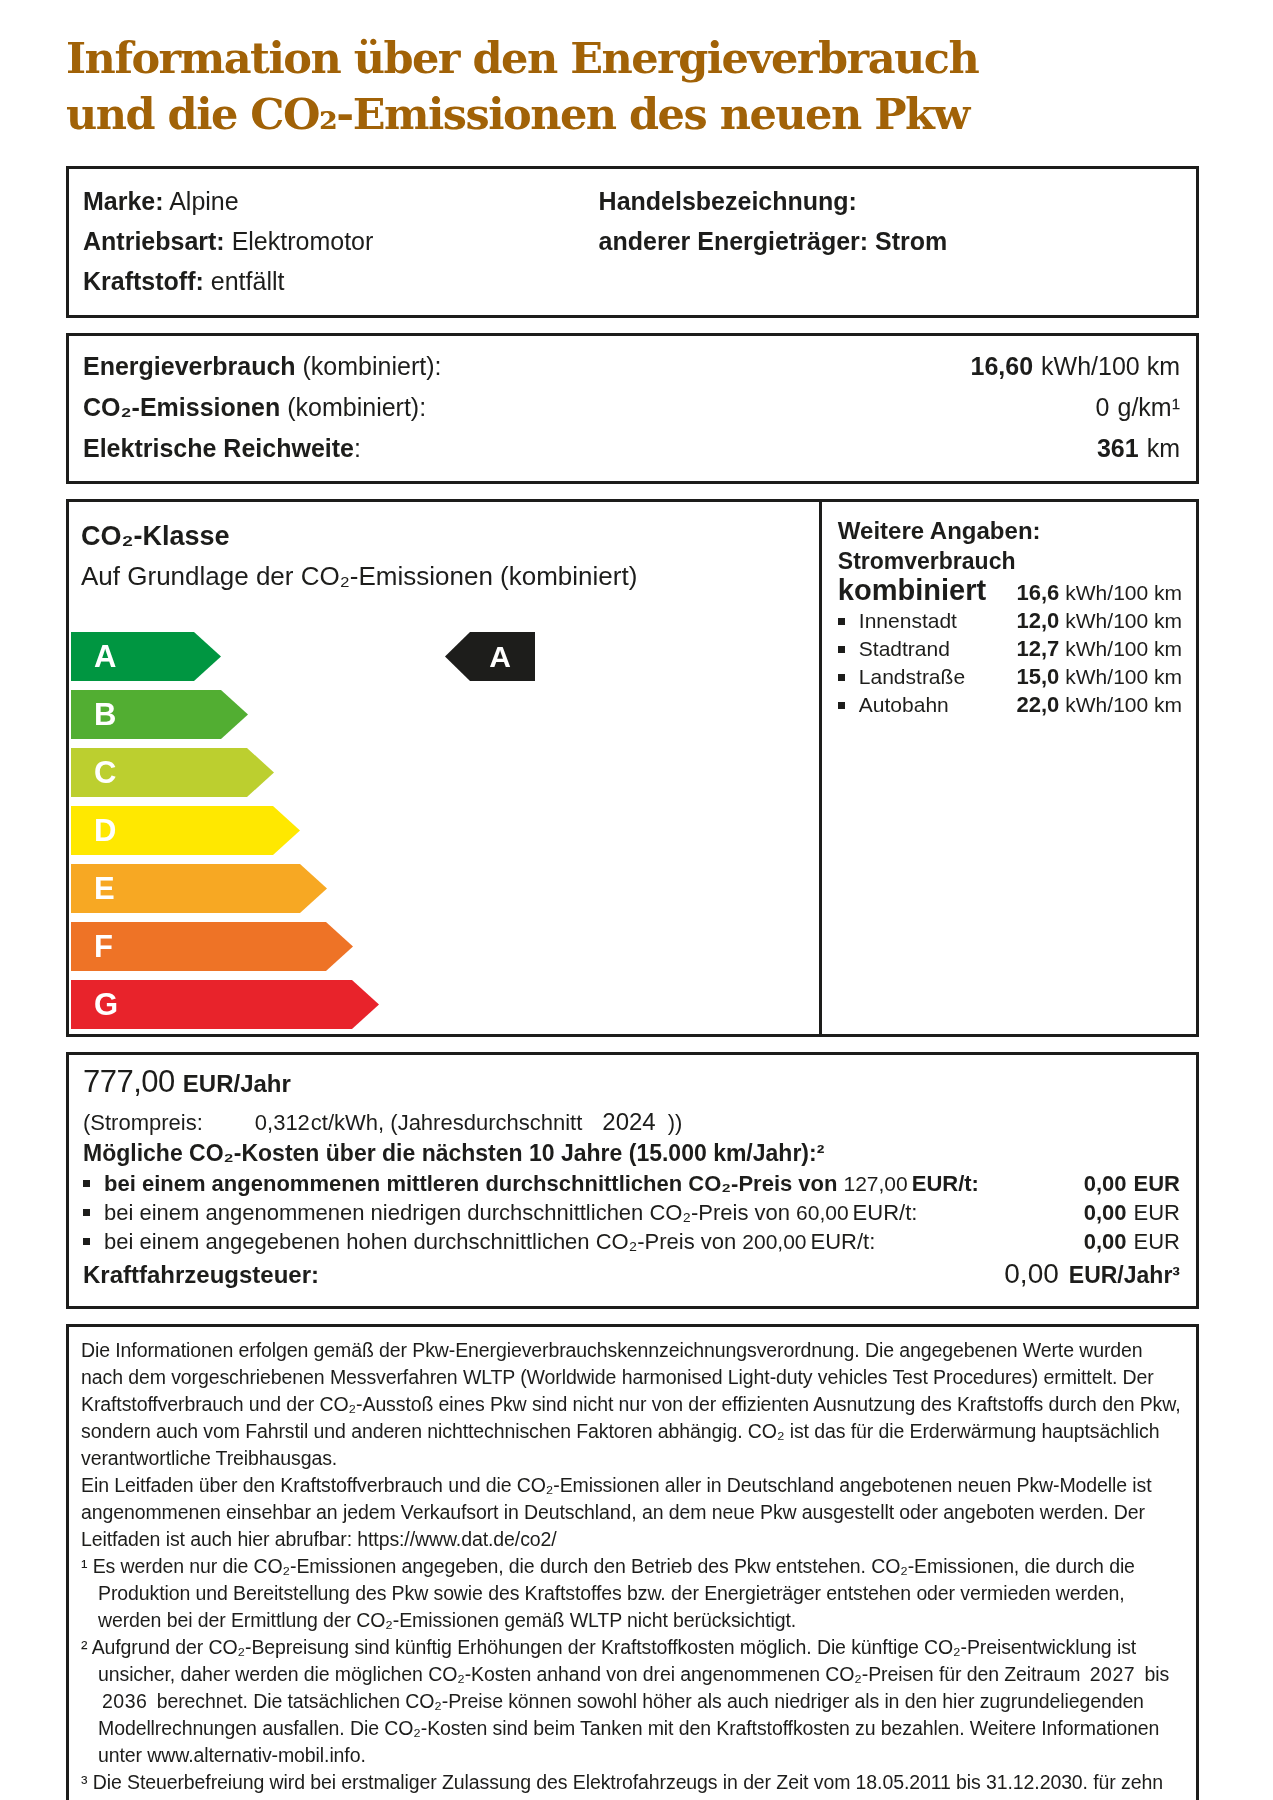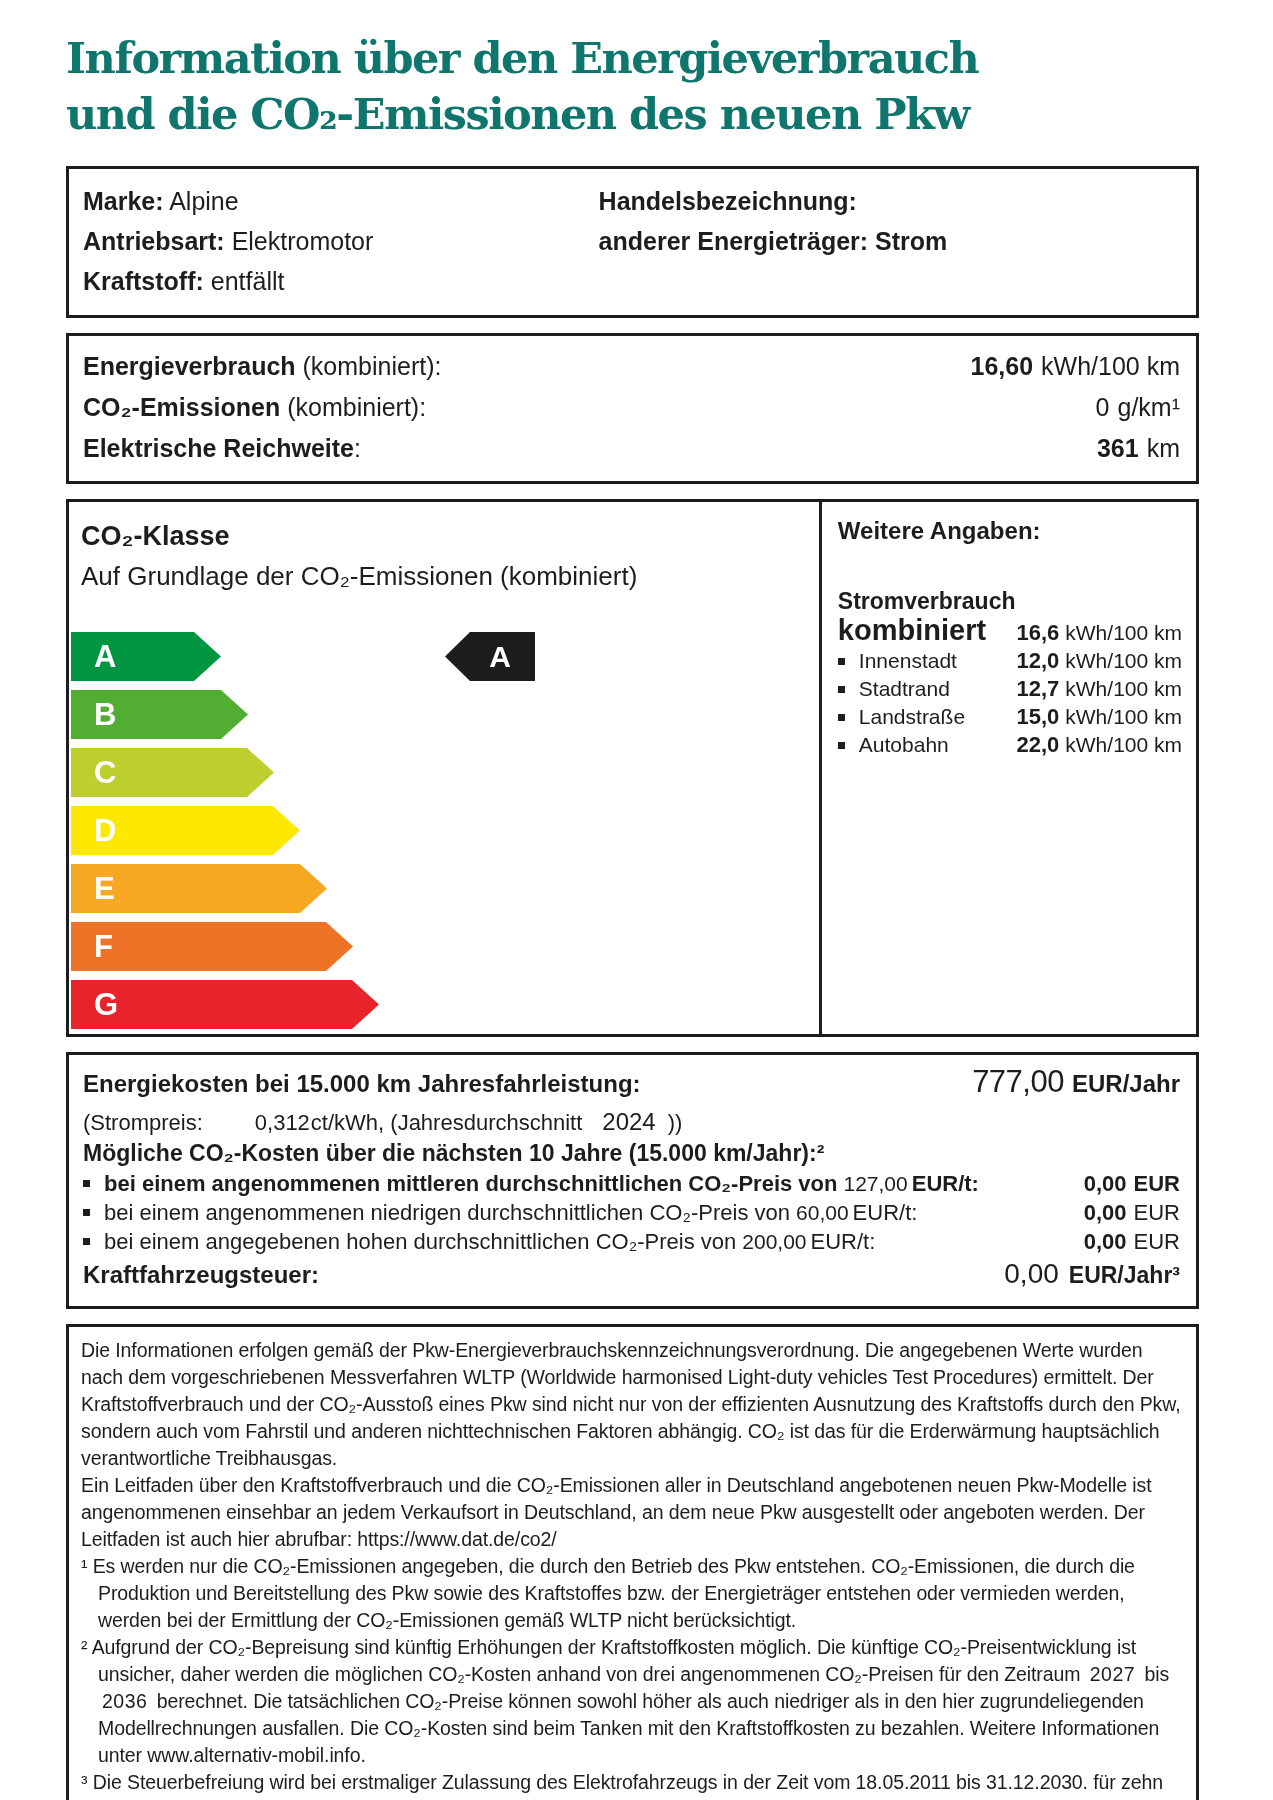--- a/index.html
+++ b/index.html
@@ -16,7 +16,7 @@
   .title {
     font-family:"DejaVu Serif", serif;
     font-weight:bold; font-size:43px; line-height:56px;
-    letter-spacing:-1.5px; margin:0 0 24px 0; color:#0f766e;
+    letter-spacing:-1.5px; margin:0 0 24px 0; color:#a16207;
   }
 
   

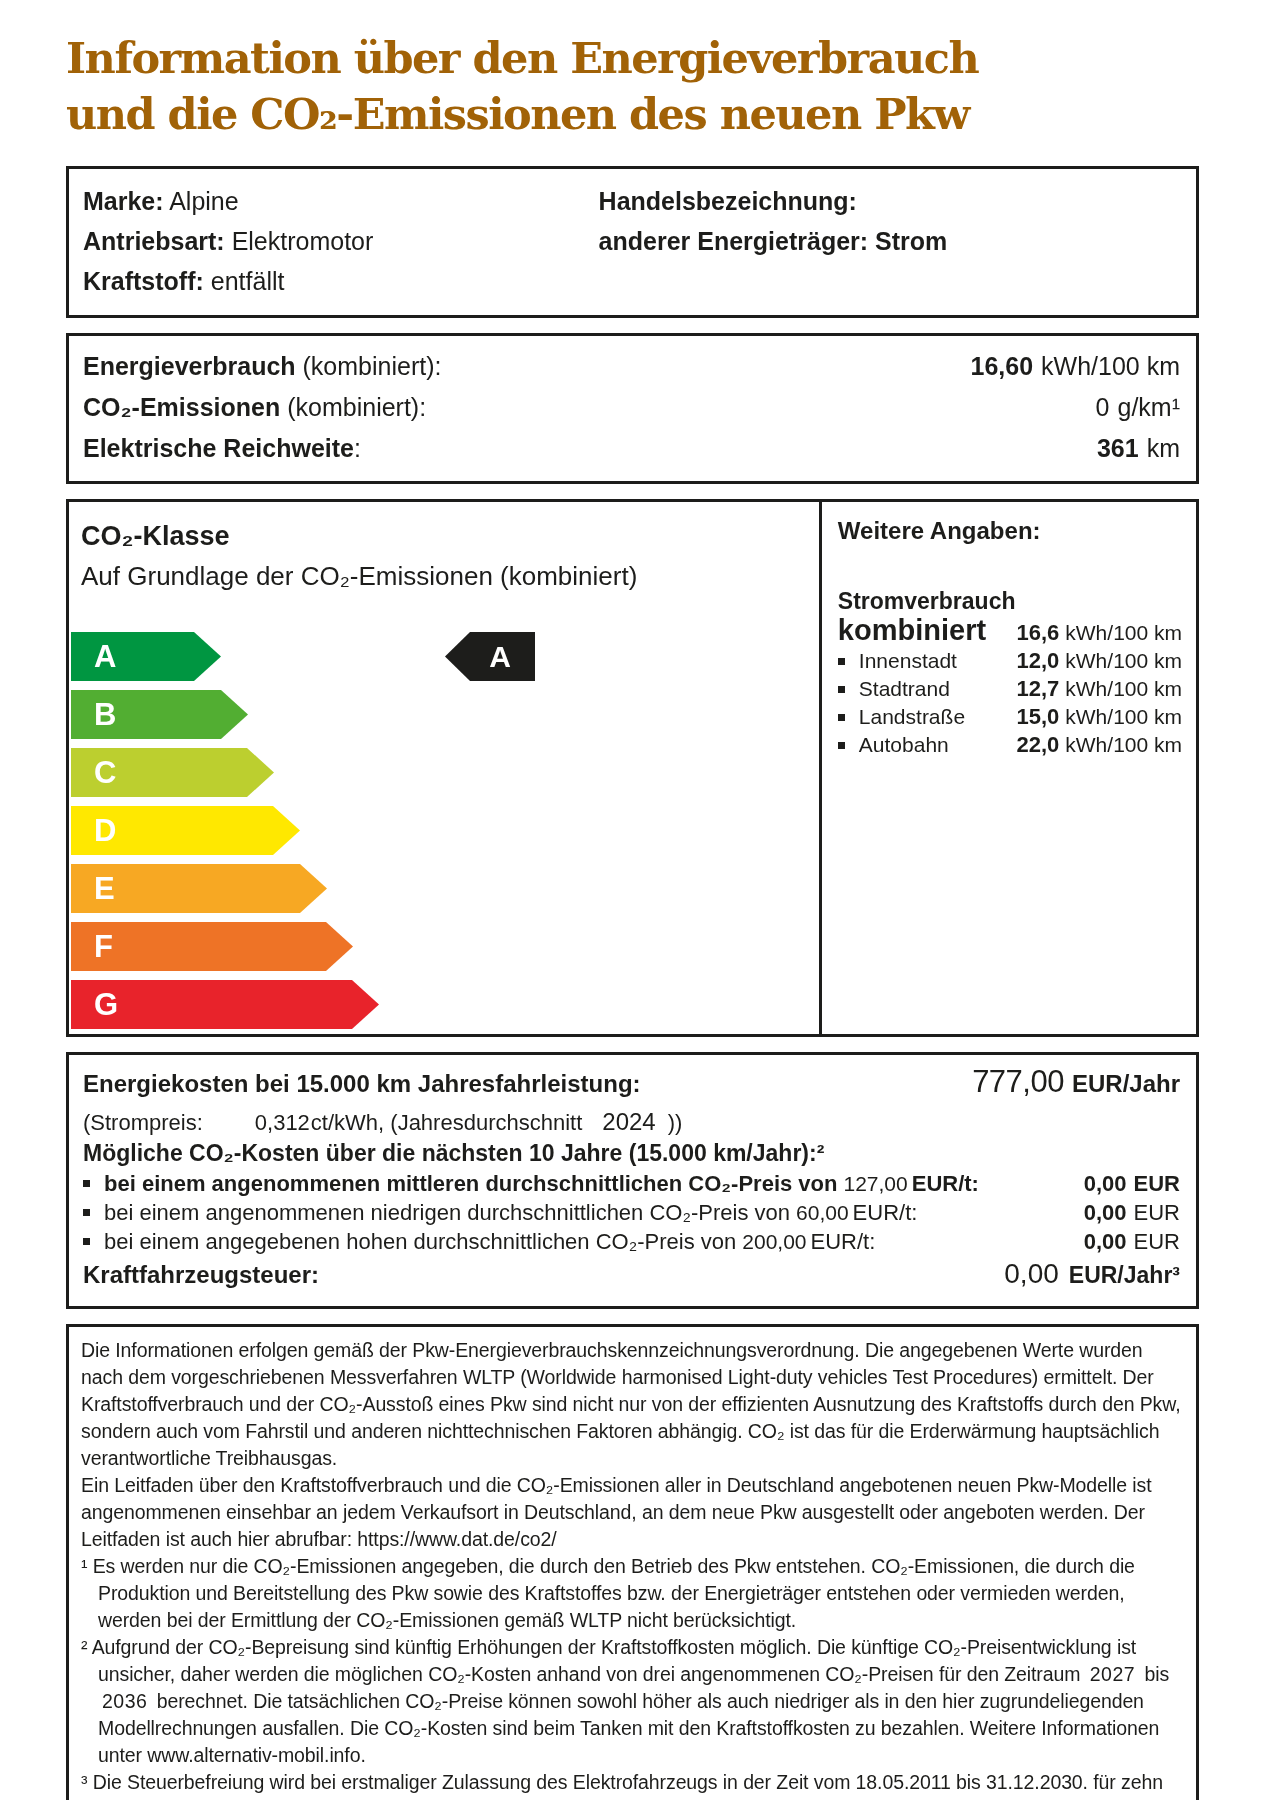--- a/index.html
+++ b/index.html
@@ -57,7 +57,7 @@
     clip-path:polygon(25px 0, 100% 0, 100% 100%, 25px 100%, 0 50%);
   }
   .co2-right { flex:1 1 auto; padding:14px 14px 0 16px; }
-  .wa-h { font-size:24px; font-weight:bold; line-height:30px; margin-bottom:40px; }
+  .wa-h { font-size:24px; font-weight:bold; line-height:30px; }
   .wa-strom { font-size:23px; font-weight:bold; line-height:30px; }
   .wa-row { display:flex; justify-content:space-between; align-items:baseline; font-size:21px; line-height:28px; }
   .wa-row .left { display:flex; align-items:baseline; }

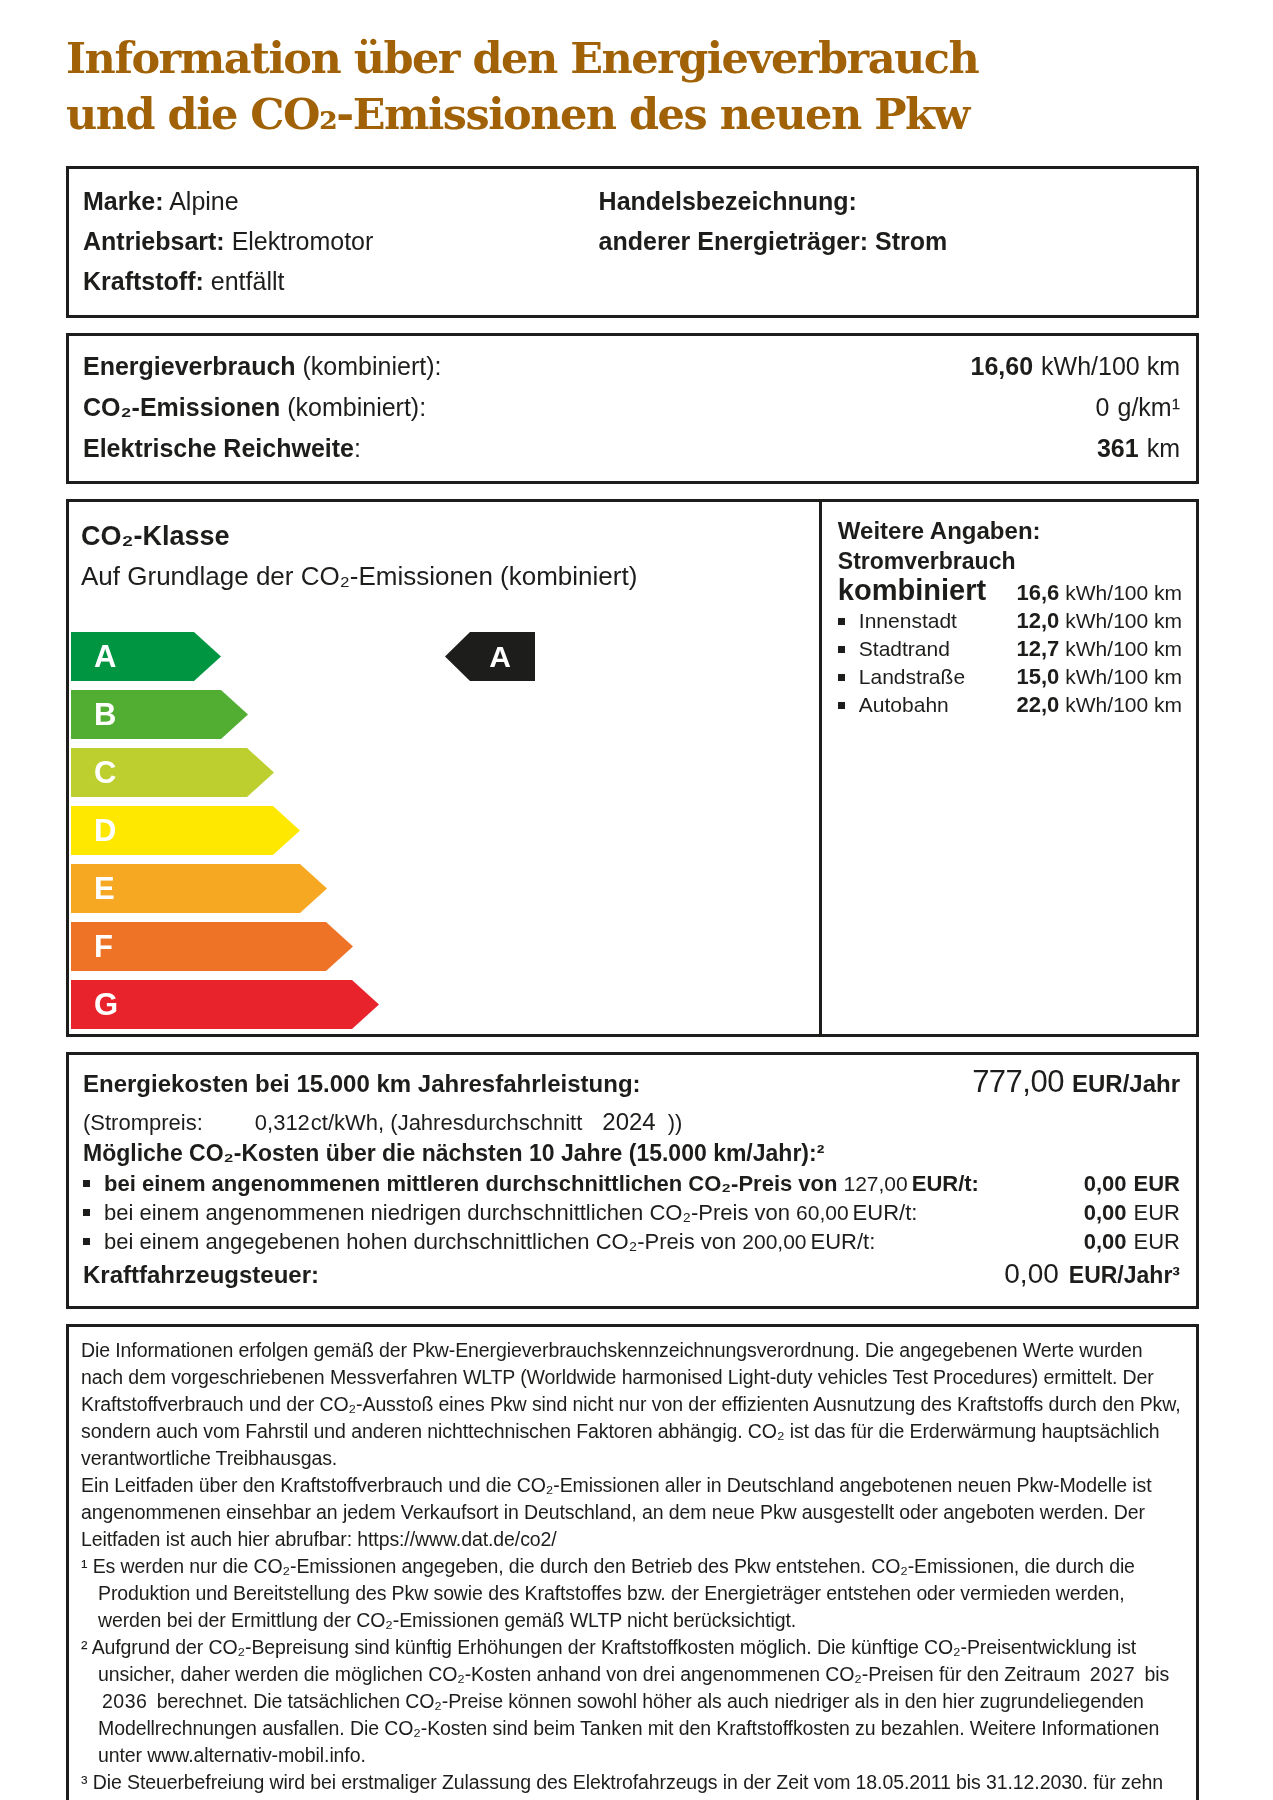--- a/index.html
+++ b/index.html
@@ -203,7 +203,6 @@
 
   <div class="box costs">
     <div class="cost-row1">
-      <span class="lbl">Energiekosten bei 15.000 km Jahresfahrleistung:</span>
       <span><span class="big-fill">777,00</span><span class="unit">EUR/Jahr</span></span>
     </div>
     <div class="strompreis">

